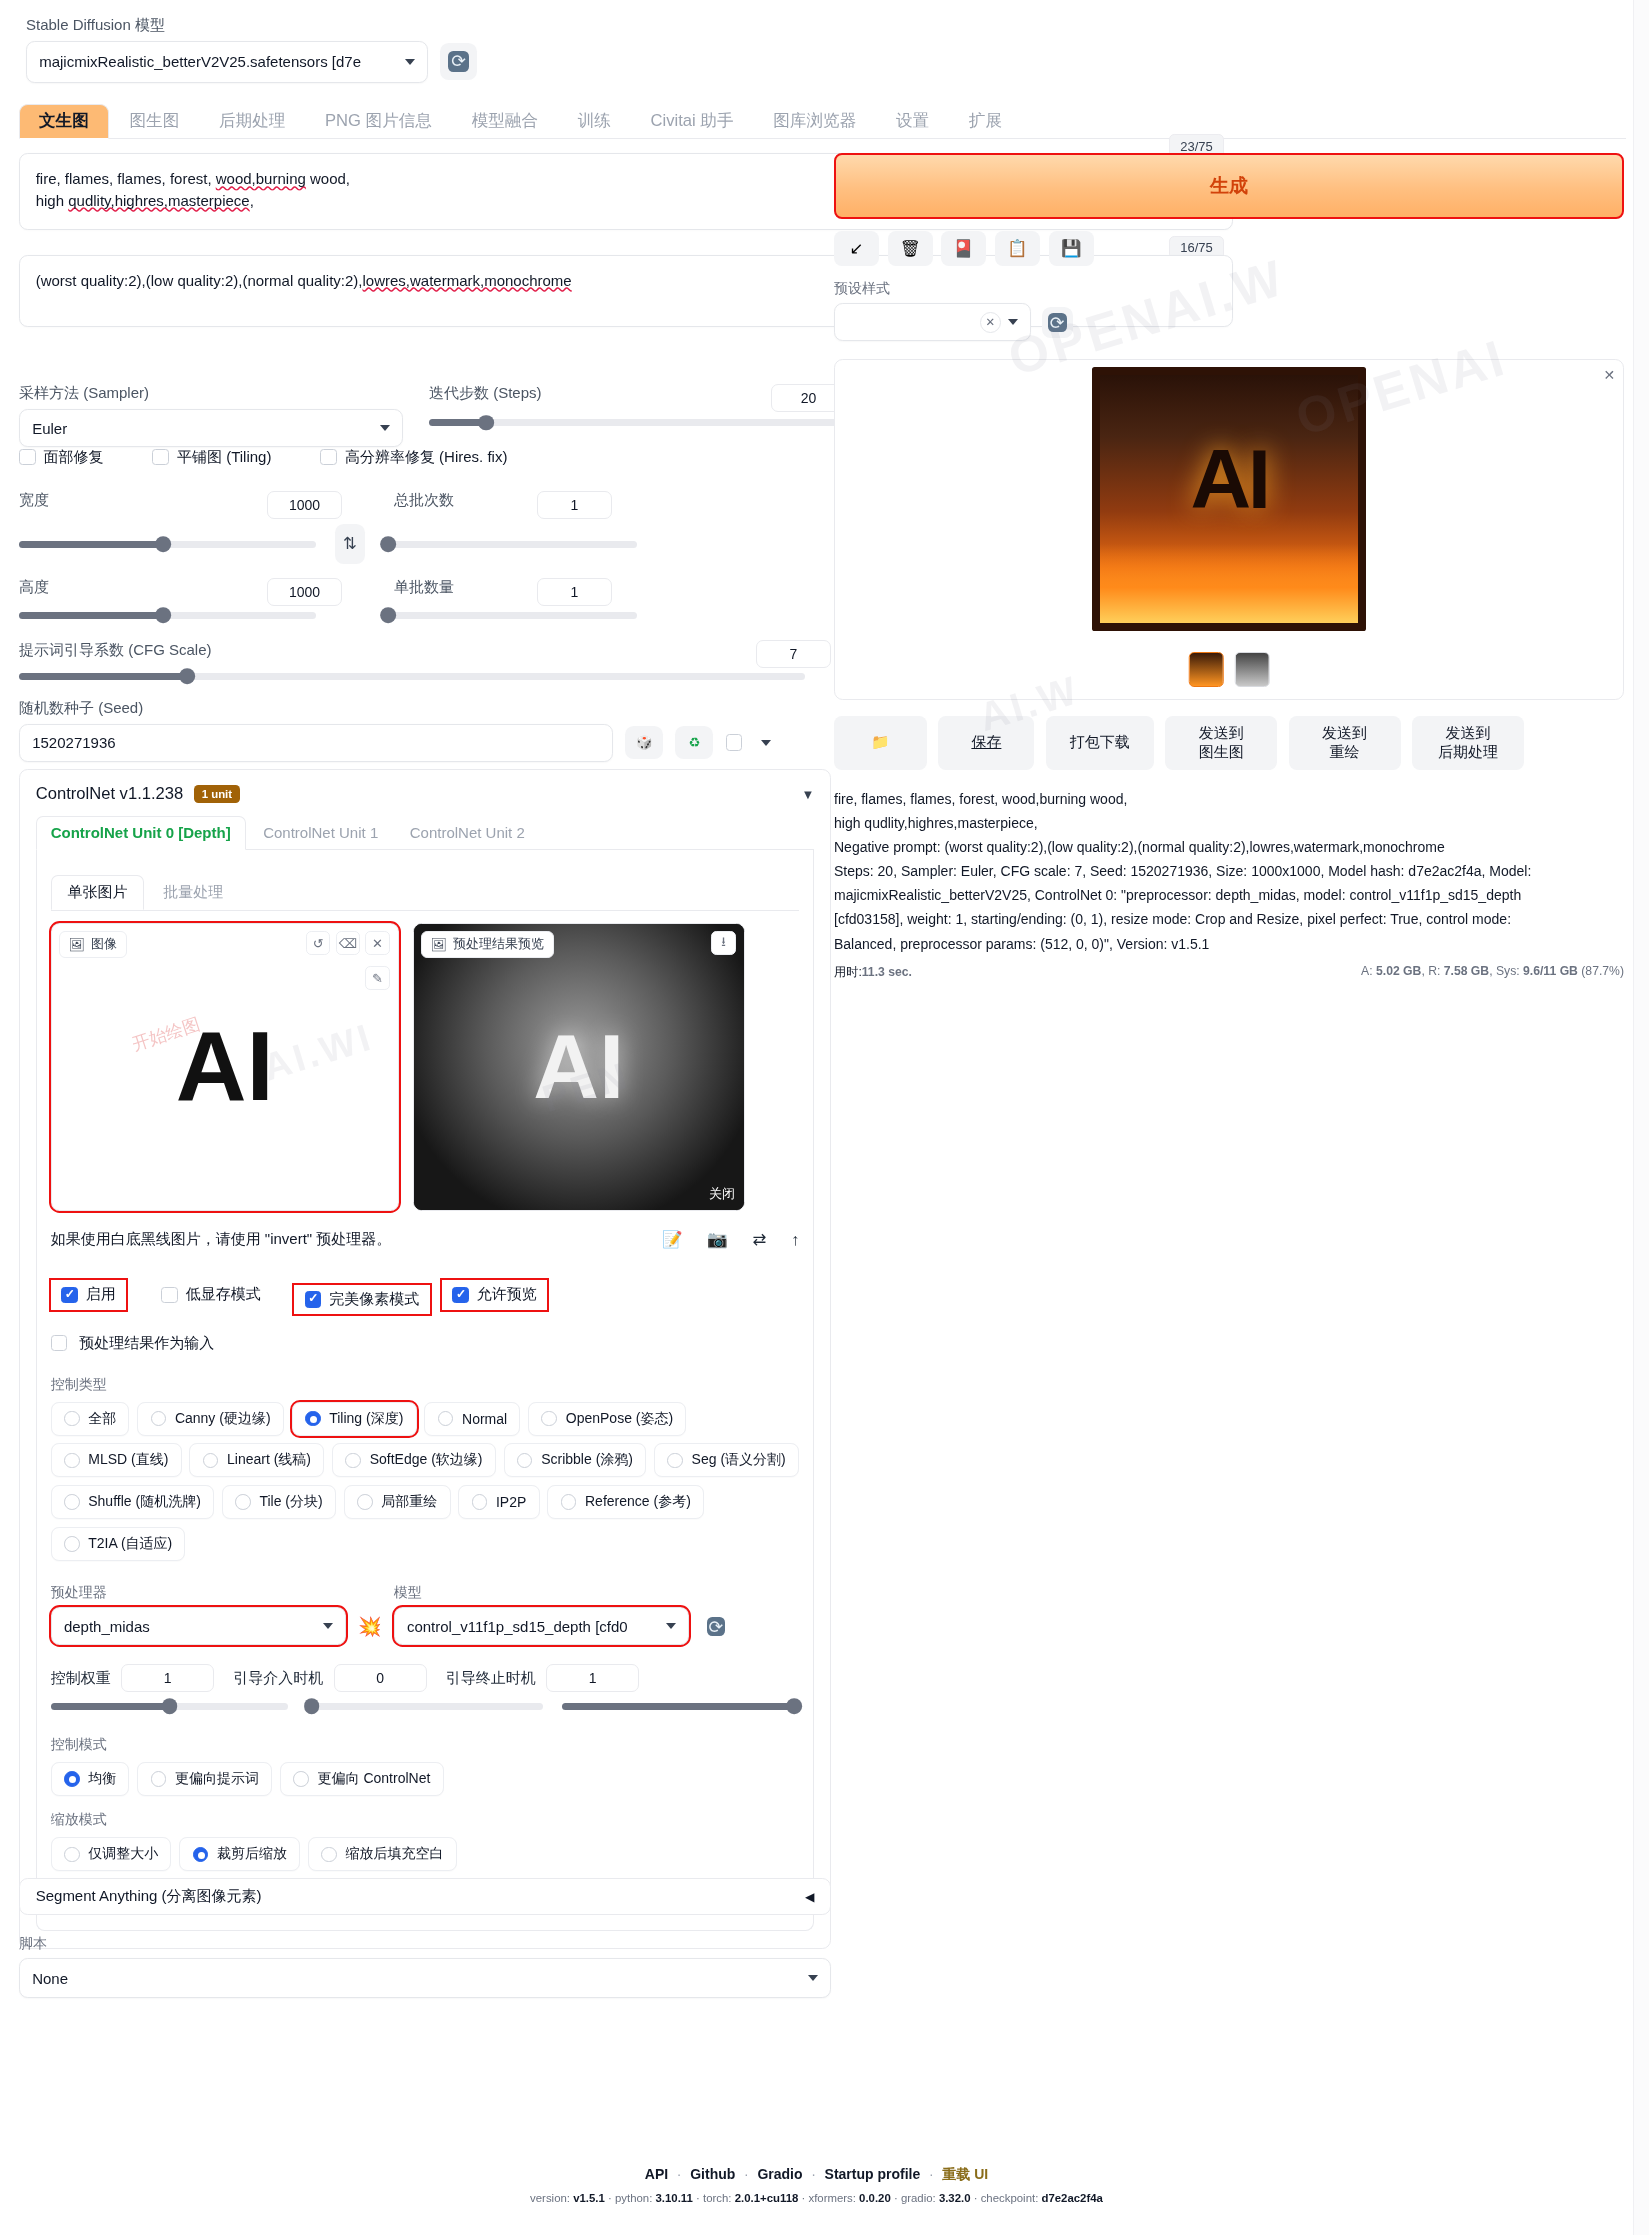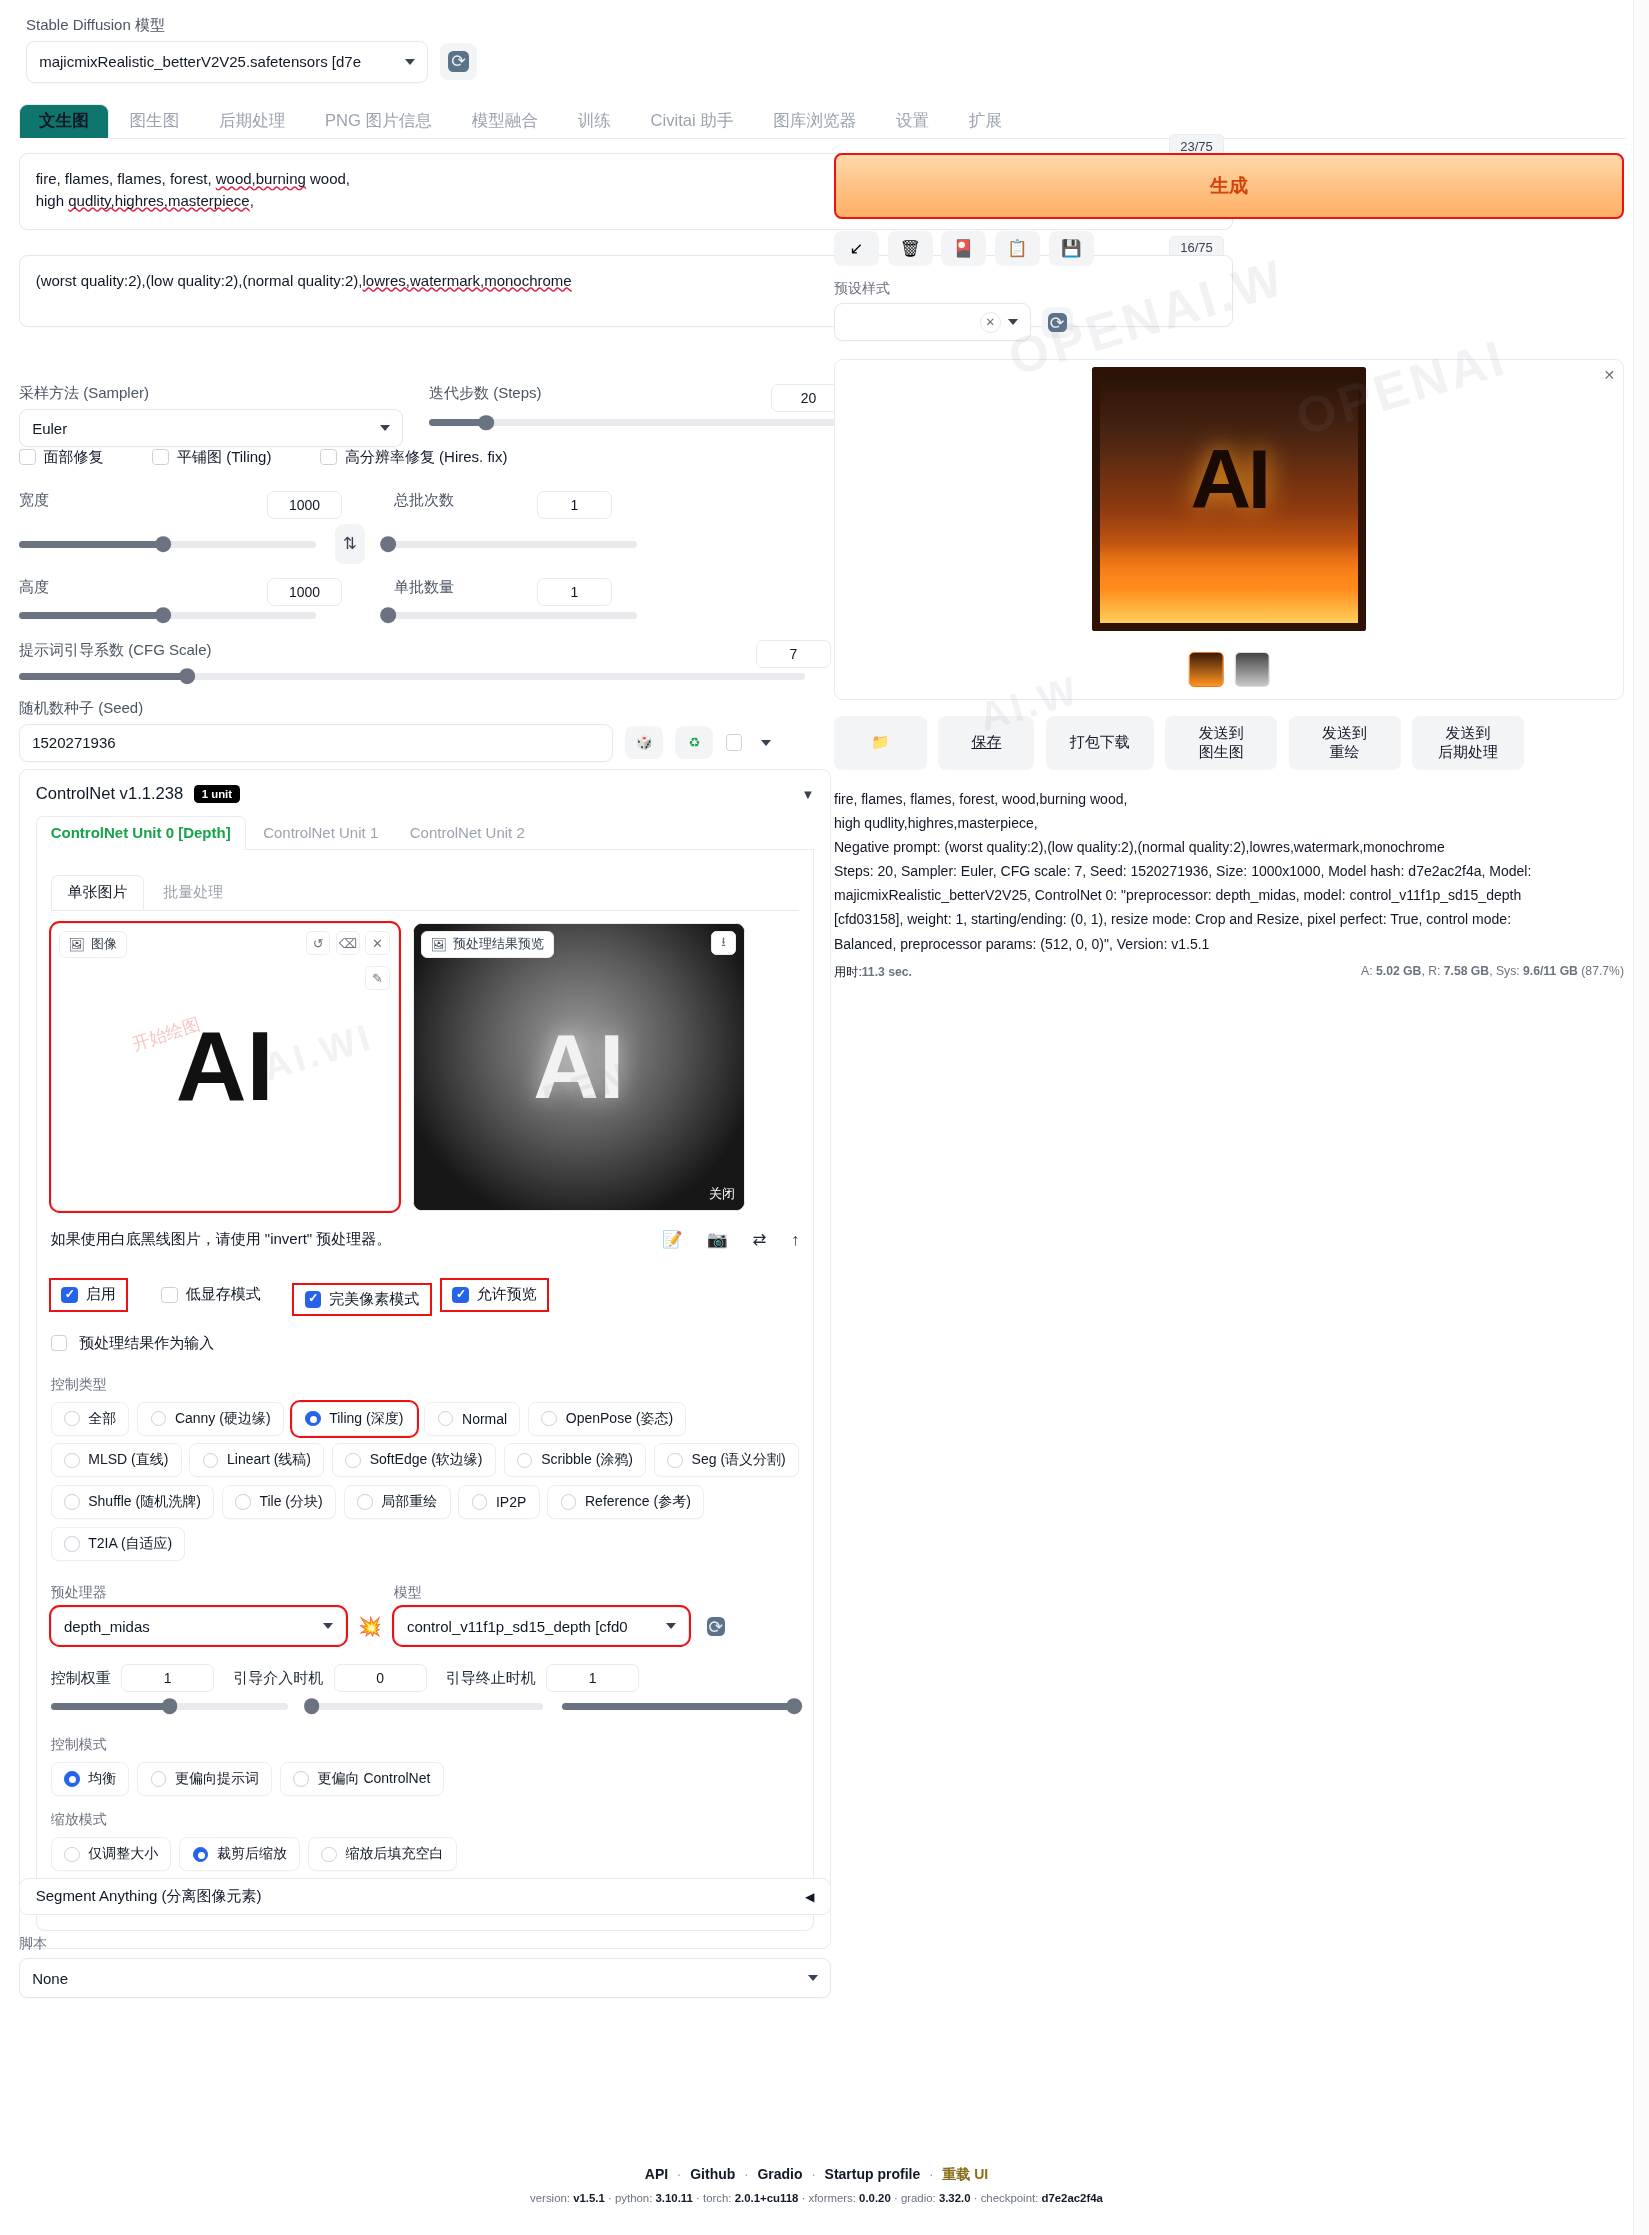--- a/index.html
+++ b/index.html
@@ -38,7 +38,7 @@
   
   .tabs { position:absolute; left:19px; top:101px; width:1607px; border-bottom:0.9px solid #e9eaee; height:38px; display:flex; align-items:flex-end; gap:1.7px;}
   .tab { padding:7.9px 19px 8.7px; font-size:16.6px; color:#9ca3af; cursor:pointer; border-radius:8.7px 8.7px 0 0; line-height:1; }
-  .tab.active { color:#111827; font-weight:bold; background:#0f766e; border:0.9px solid #e9eaee; border-bottom:0.9px solid #fff; margin-bottom:-0.9px; }
+  .tab.active { color:#111827; font-weight:bold; background:#fdba74; border:0.9px solid #e9eaee; border-bottom:0.9px solid #fff; margin-bottom:-0.9px; }
 
   
   .left { position:absolute; left:19px; top:153px; width:1214px; }

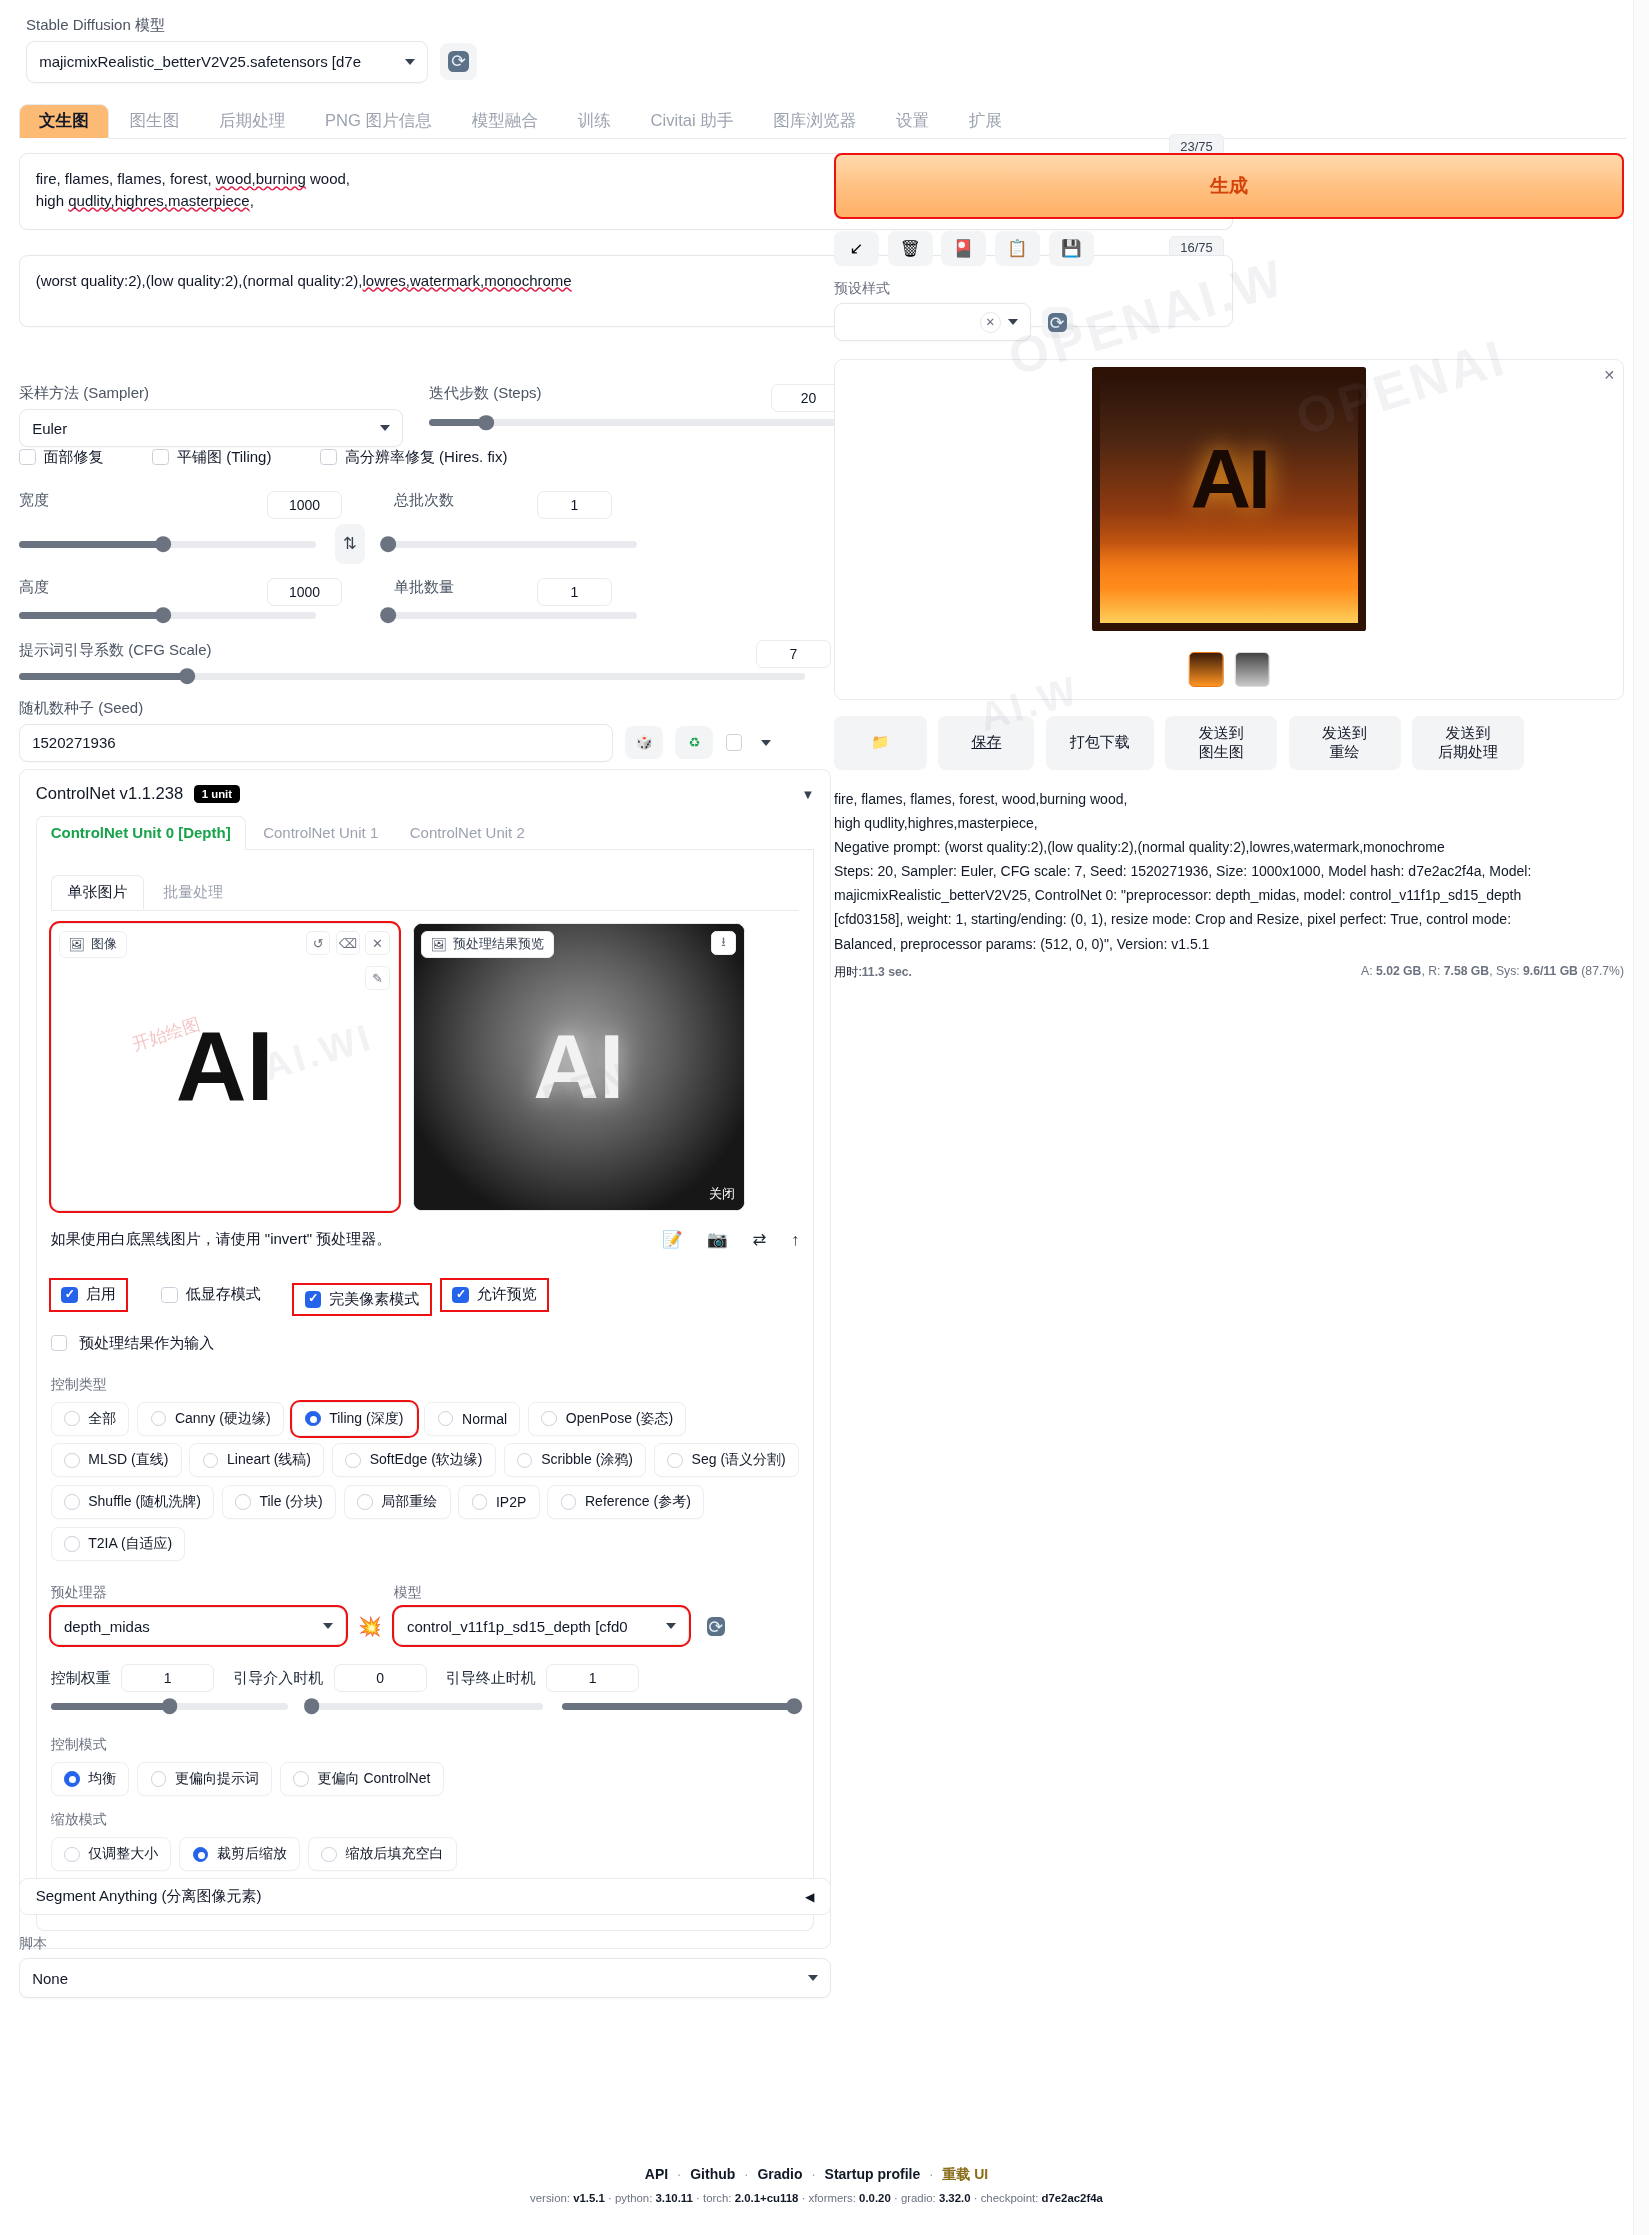--- a/index.html
+++ b/index.html
@@ -70,7 +70,7 @@
   
   .cn { position:absolute; left:19px; top:769px; width:812px; border:0.9px solid #e9eaee; border-radius:8.7px; background:#fff; padding:14px 15.7px 17.5px;}
   .cn-title { font-size:16.6px; color:#111827; display:flex; align-items:center; gap:10.5px;}
-  .badge { background:#000000; color:#fff; font-size:11.4px; font-weight:bold; border-radius:4.4px; padding:2.6px 7.9px;}
+  .badge { background:#a16207; color:#fff; font-size:11.4px; font-weight:bold; border-radius:4.4px; padding:2.6px 7.9px;}
   .cn-tabs { display:flex; gap:3.5px; border-bottom:0.9px solid #e9eaee; margin-top:12.2px; align-items:flex-end;}
   .cn-tab { padding:7px 14px 7.9px; font-size:15px; color:#9ca3af; border-radius:7px 7px 0 0; cursor:pointer;}
   .cn-tab.active { color:#16a34a; font-weight:bold; background:#fff; border:0.9px solid #e9eaee; border-bottom:0.9px solid #fff; margin-bottom:-0.9px;}

